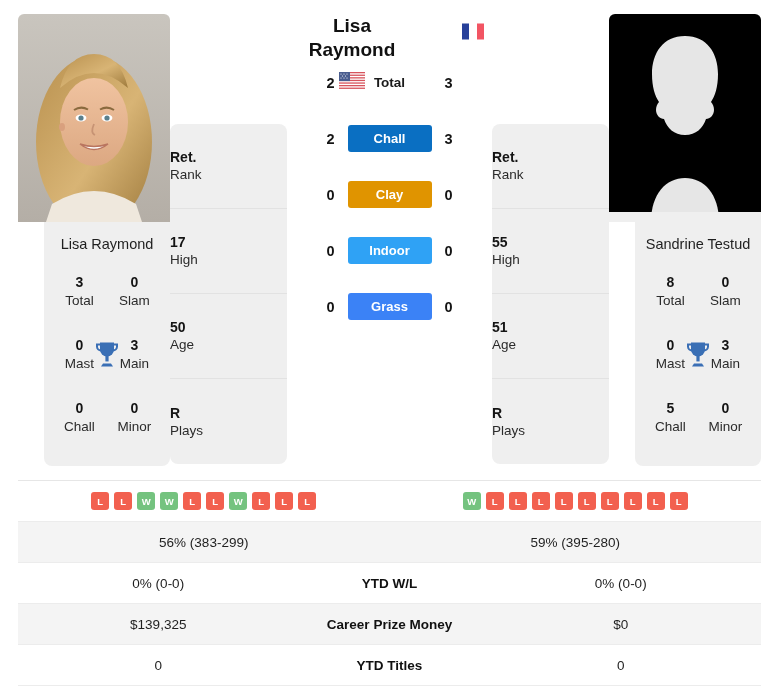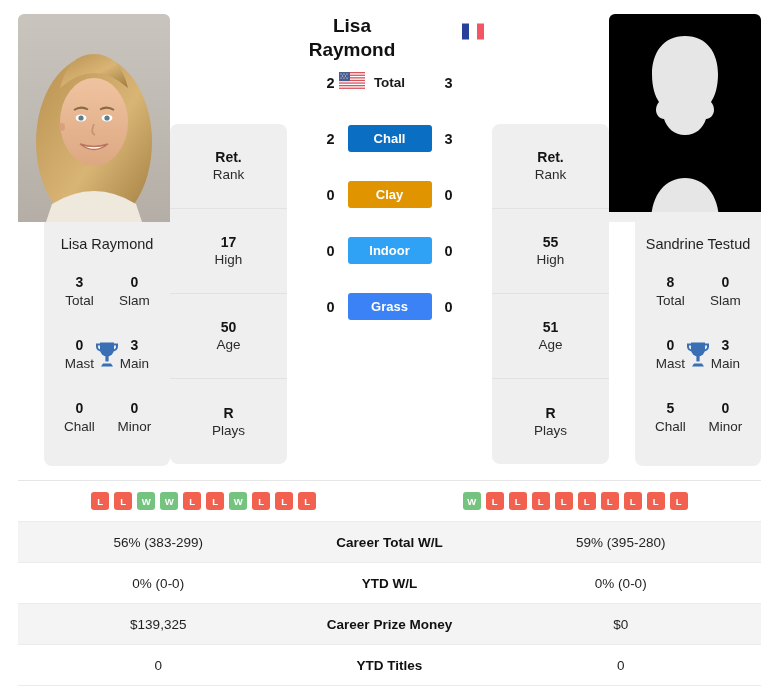--- a/index.html
+++ b/index.html
@@ -74,7 +74,7 @@
     height: 85px;
     display: flex;
     flex-direction: column;
-    align-items: center;
+    align-items: flex-start;
     justify-content: center;
     line-height: 1.3;
     border-bottom: 1px solid #e2e2e2;

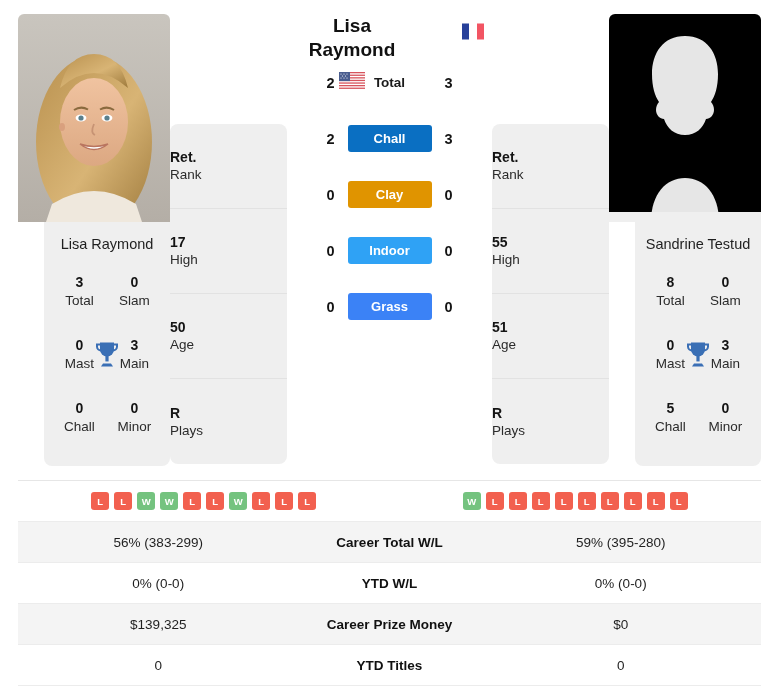--- a/index.html
+++ b/index.html
@@ -463,7 +463,6 @@
 
   <div class="trow alt">
     <div class="side">56% (383-299)</div>
-    <div class="mid">Career Total W/L</div>
     <div class="side">59% (395-280)</div>
   </div>
 

